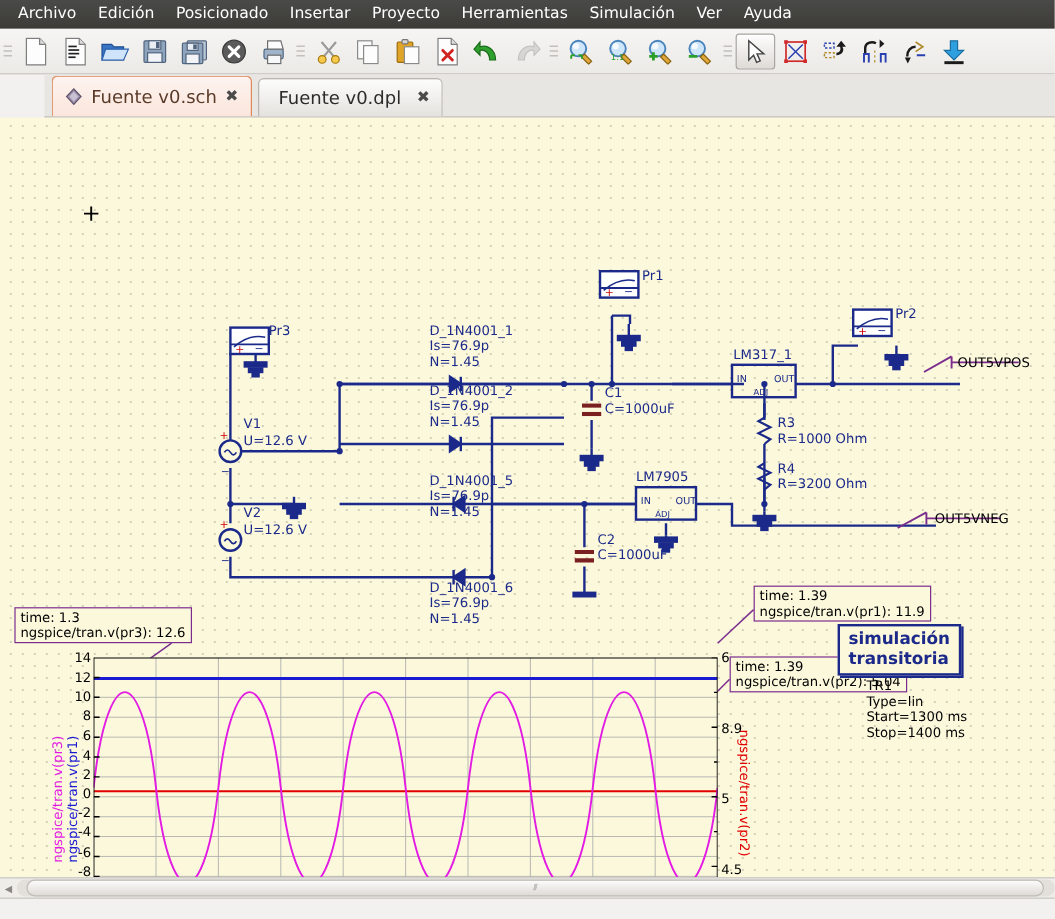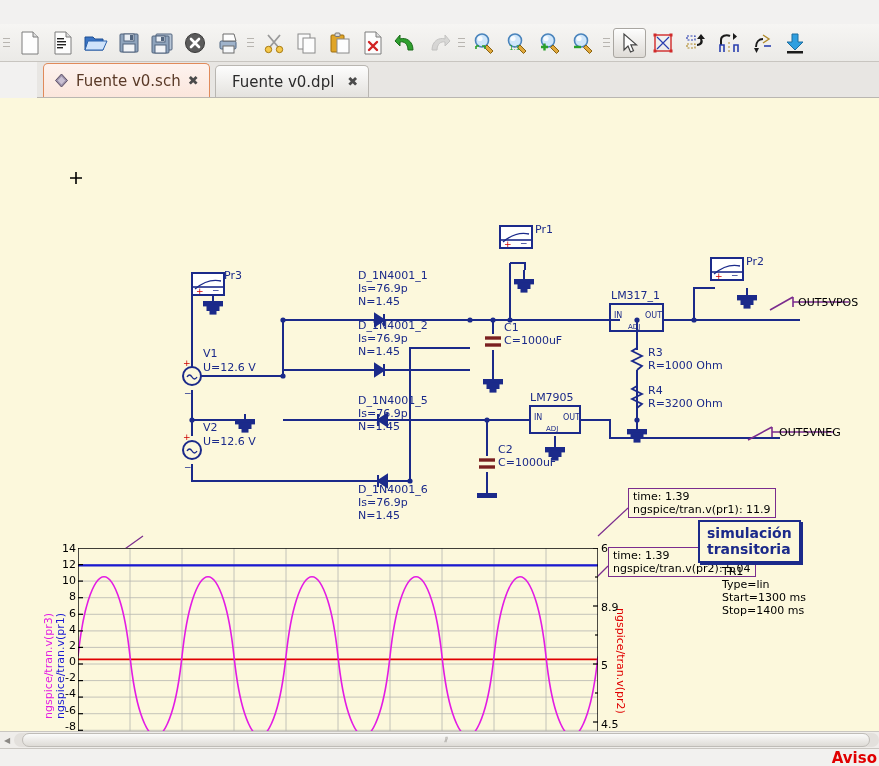--- a/index.html
+++ b/index.html
@@ -132,6 +132,17 @@
 
 <div id="app">
 
+  <div class="menubar">
+    <div class="menu-item">Archivo</div>
+    <div class="menu-item">Edición</div>
+    <div class="menu-item">Posicionado</div>
+    <div class="menu-item">Insertar</div>
+    <div class="menu-item">Proyecto</div>
+    <div class="menu-item">Herramientas</div>
+    <div class="menu-item">Simulación</div>
+    <div class="menu-item">Ver</div>
+    <div class="menu-item">Ayuda</div>
+  </div>
 
   <div class="toolbar">
 

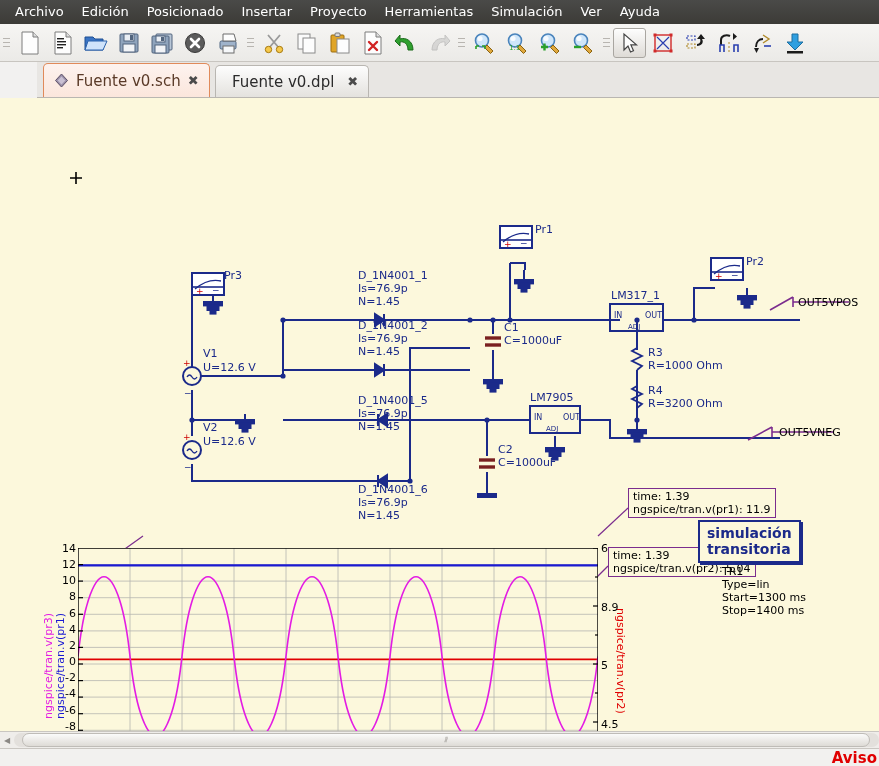--- a/index.html
+++ b/index.html
@@ -679,6 +679,8 @@
     <div class="abs net-label" style="left:798px;top:198px;">OUT5VPOS</div>
     <div class="abs net-label" style="left:779px;top:328px;">OUT5VNEG</div>
 
+    <div class="abs tip" style="left:12px;top:408px;">time: 1.3
+ngspice/tran.v(pr3): 12.6</div>
     <div class="abs tip" style="left:628px;top:390px;">time: 1.39
 ngspice/tran.v(pr1): 11.9</div>
     <div class="abs tip" style="left:608px;top:449px;">time: 1.39

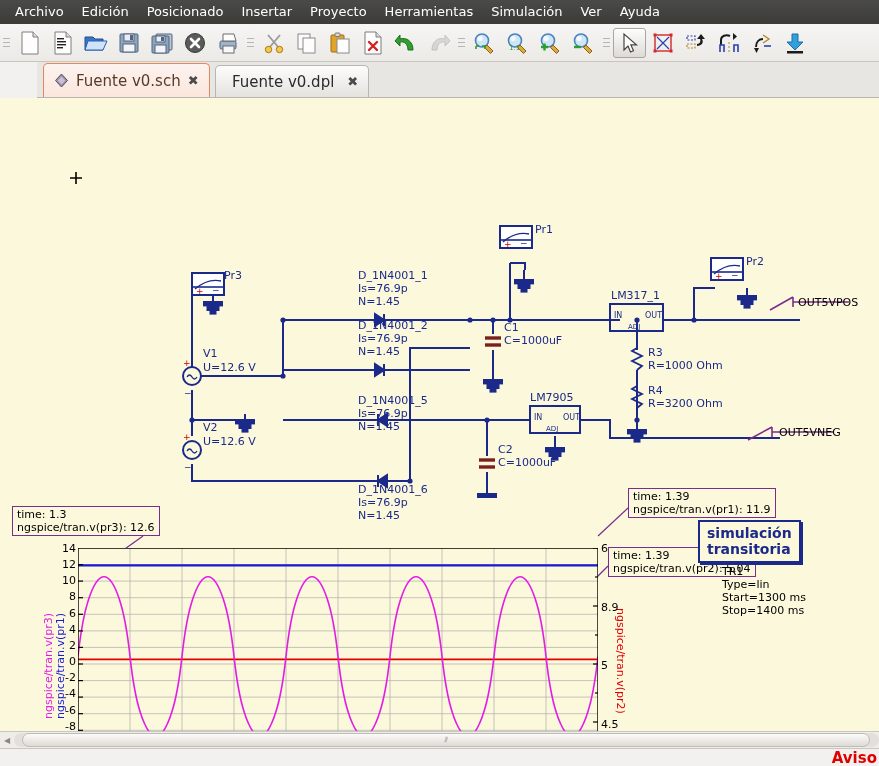--- a/index.html
+++ b/index.html
@@ -834,9 +834,6 @@
     </div>
   </div>
 
-  <div class="statusbar">
-    <span class="status-warn">Aviso</span>
-  </div>
 
 </div>
 

